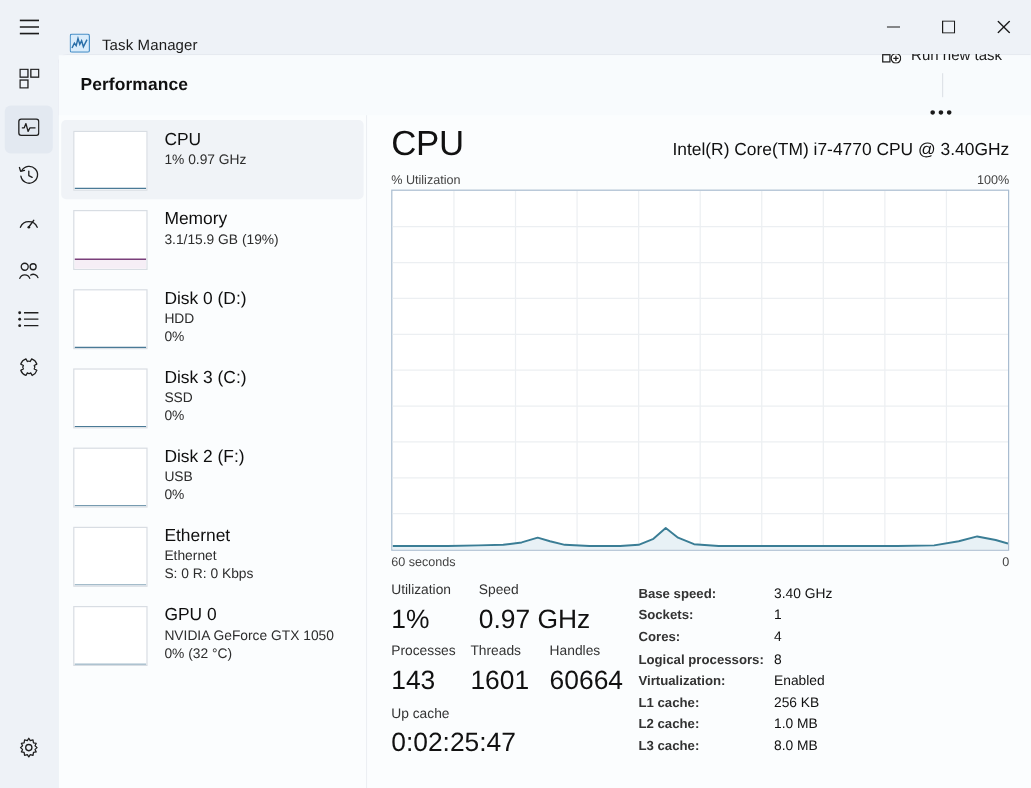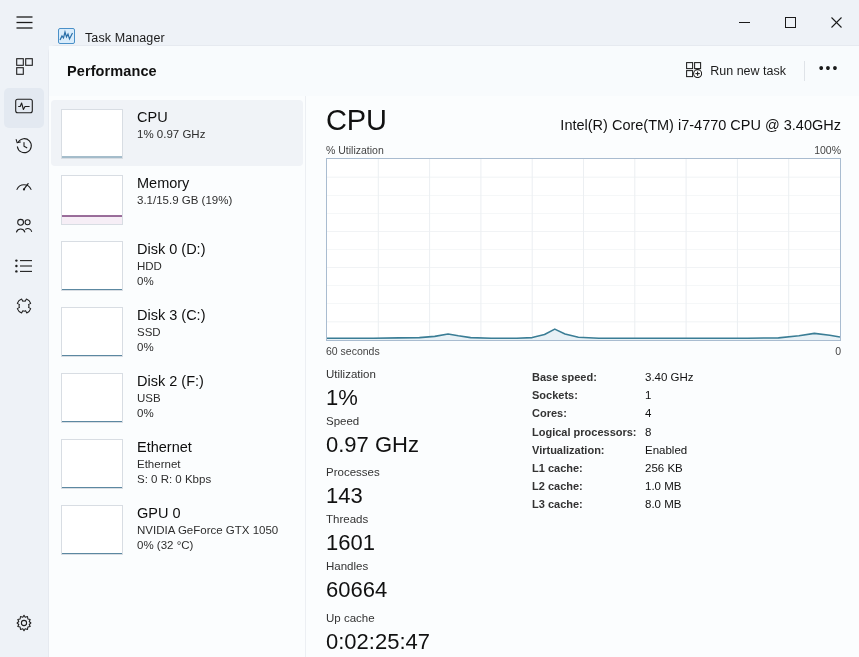--- a/index.html
+++ b/index.html
@@ -133,6 +133,7 @@
     margin-left: auto;
     display: flex;
     align-items: center;
+    flex-direction: column;
   }
   .run-task-btn {
     display: flex;

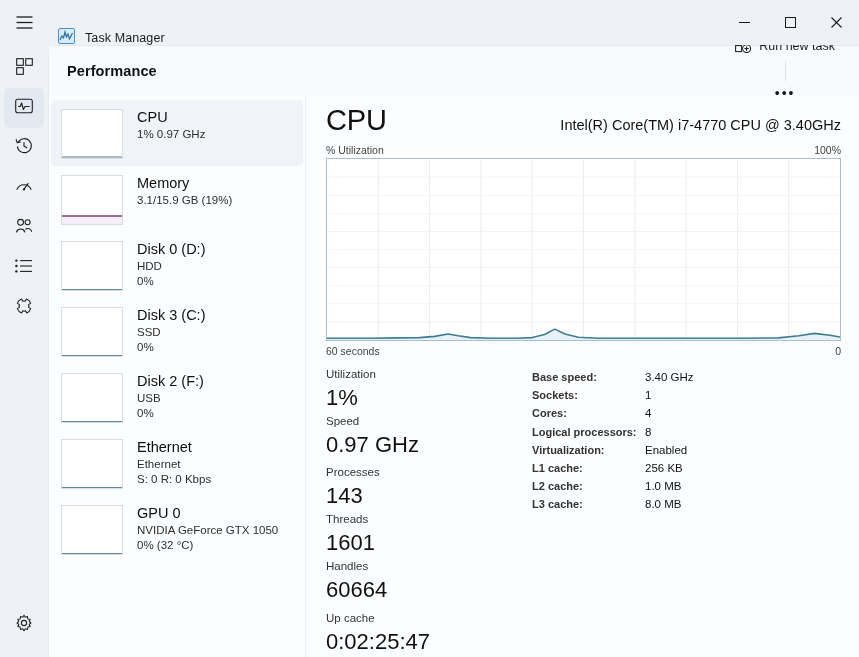--- a/index.html
+++ b/index.html
@@ -286,7 +286,6 @@
   }
   .stat-grid {
     display: flex;
-    flex-direction: column;
   }
   .stat-block { min-width: 0; }
   .stat-label {

